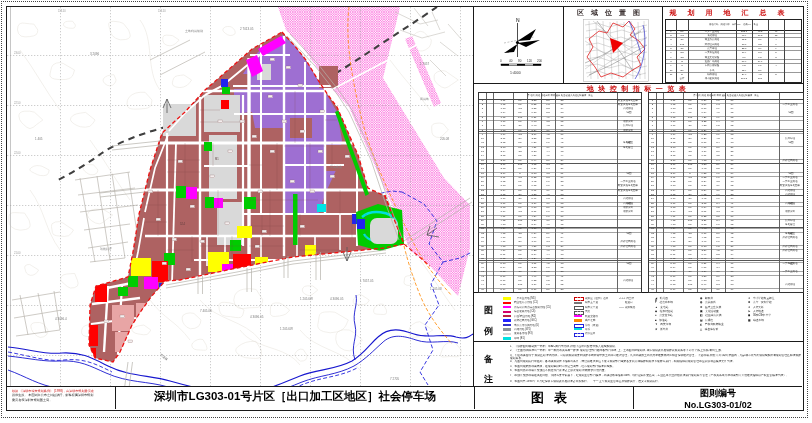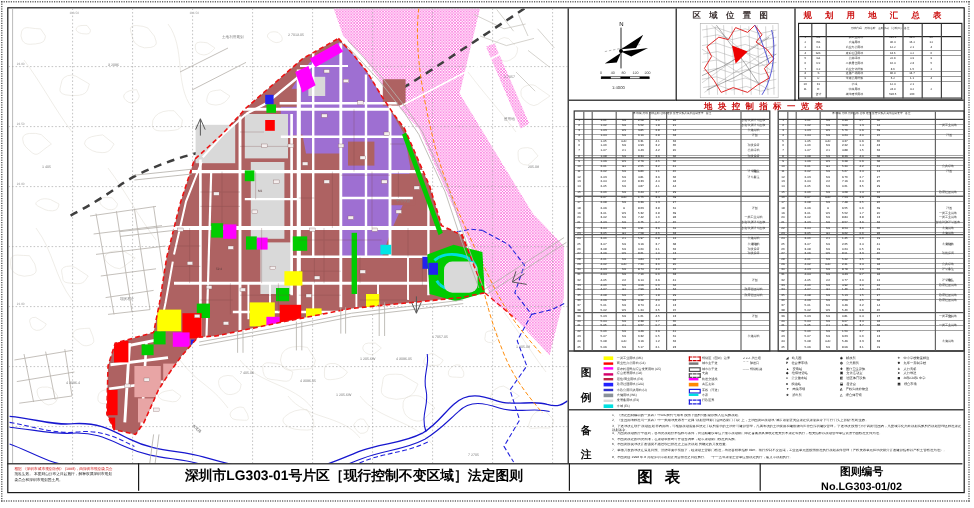--- a/index.html
+++ b/index.html
@@ -538,7 +538,7 @@
 <div class="abs" style="left:474px;top:386px;width:1px;height:23px;background:#1a1a1a;"></div>
 <div class="abs" style="left:633px;top:386px;width:1px;height:23px;background:#1a1a1a;"></div>
 
-<div class="abs" style="left:116px;top:389px;width:358px;height:20px;text-align:center;font-size:11.5px;font-weight:bold;color:#000;letter-spacing:0px;">深圳市LG303-01号片区［现行控制不变区域］法定图则</div>
+<div class="abs" style="left:116px;top:389px;width:358px;height:20px;text-align:center;font-size:11.5px;font-weight:bold;color:#000;letter-spacing:0px;">深圳市LG303-01号片区［出口加工区地区］社会停车场</div>
 
 <div class="abs" style="left:475px;top:389px;width:158px;height:20px;text-align:center;font-size:13px;font-weight:bold;color:#000;letter-spacing:10px;">图表</div>
 

